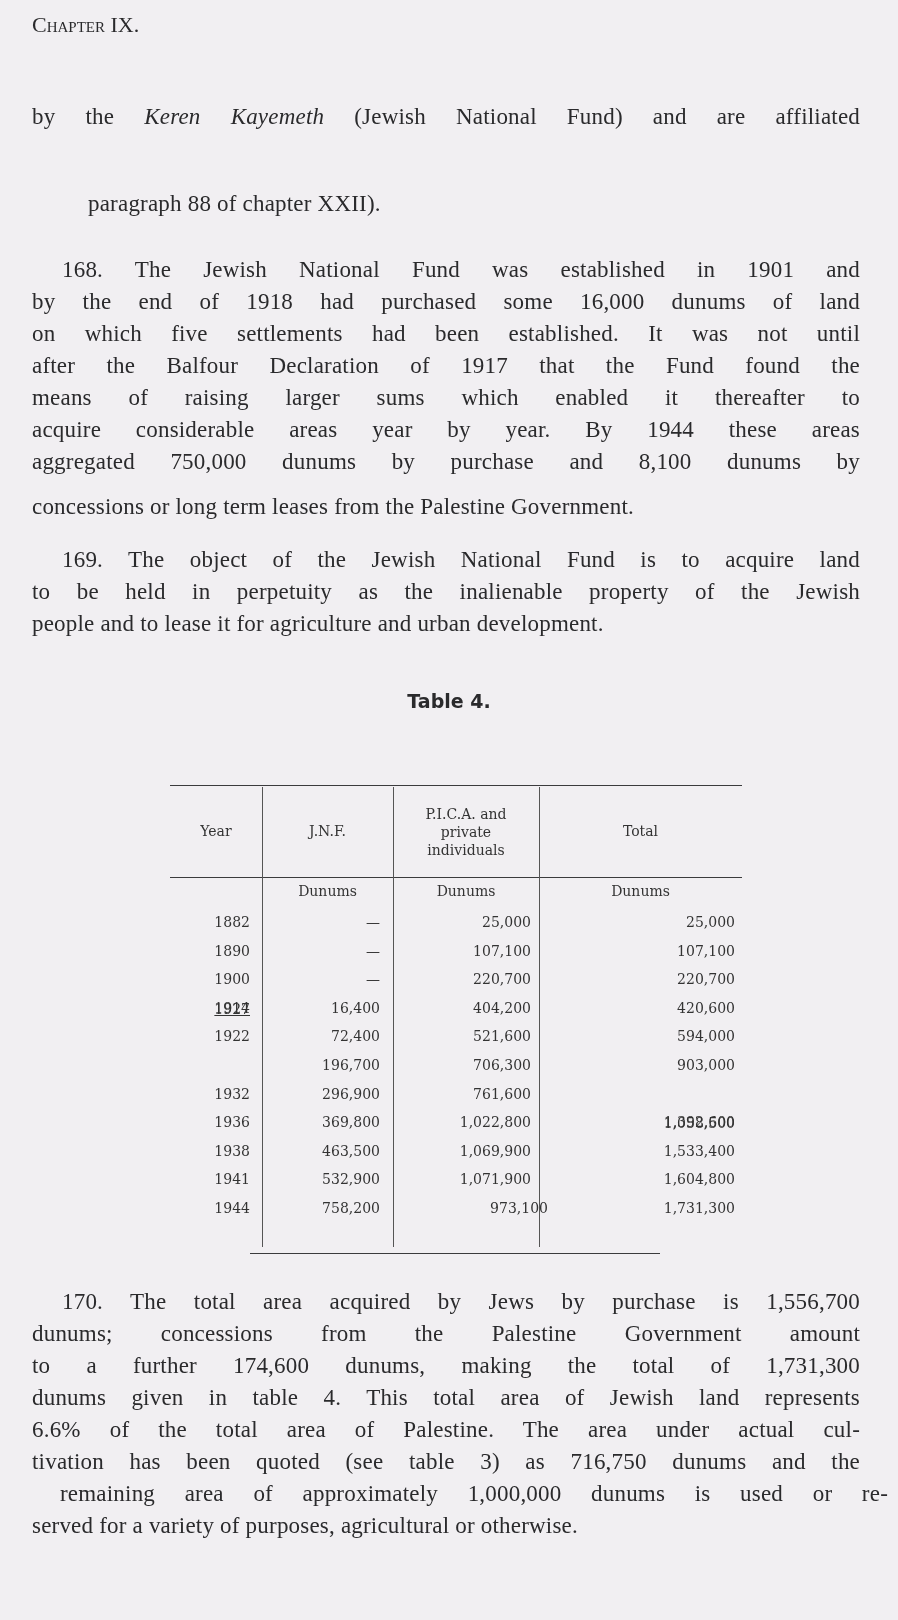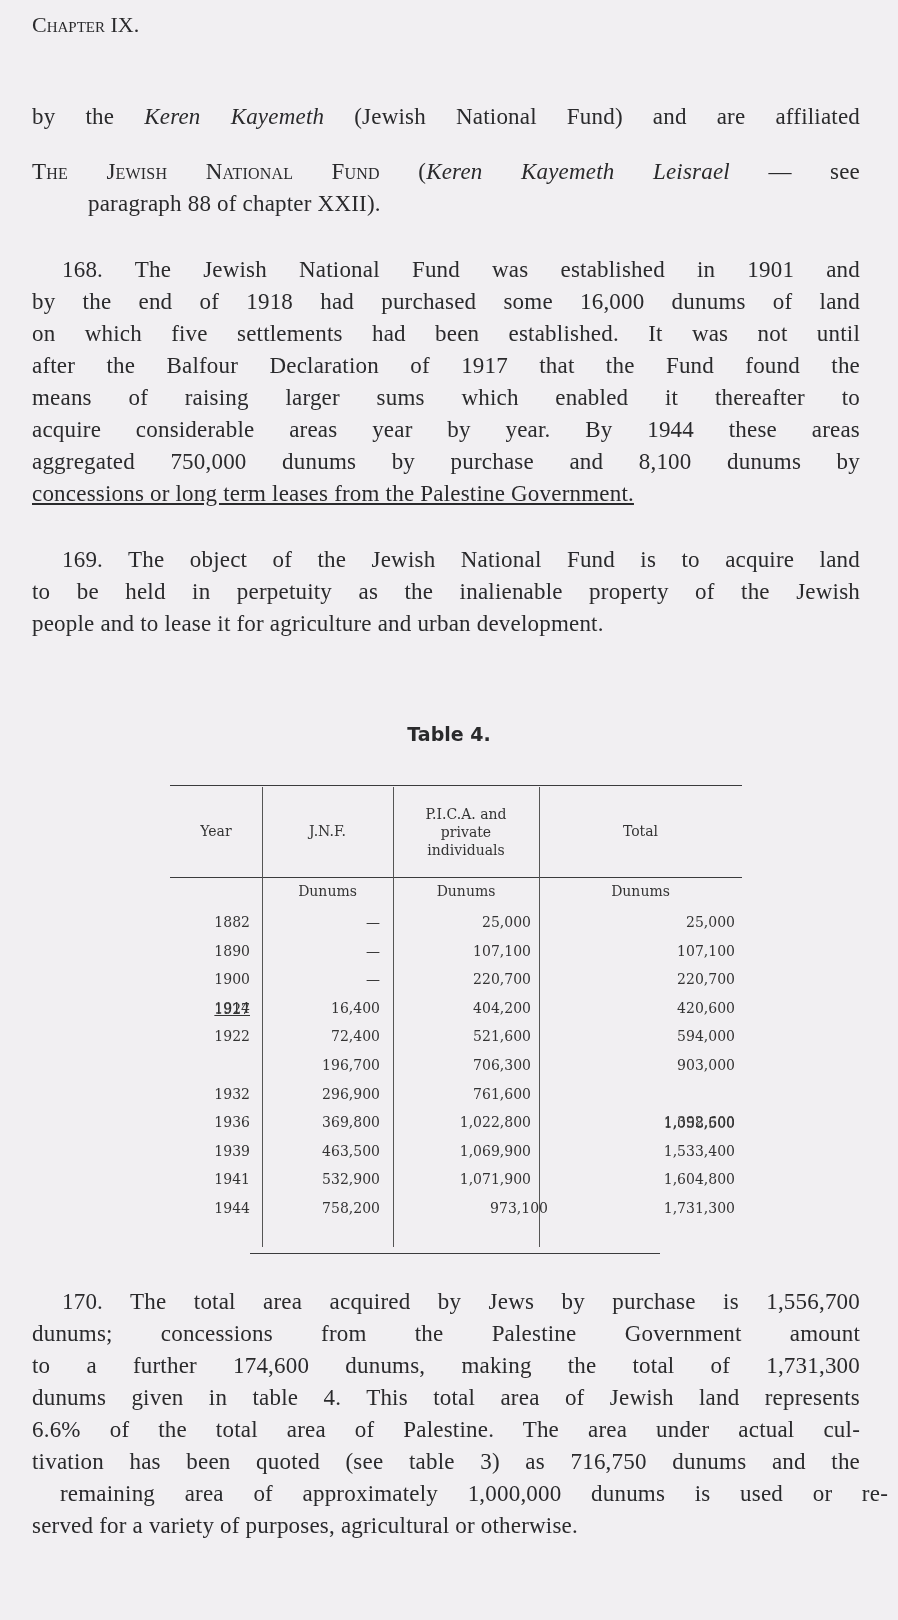--- a/index.html
+++ b/index.html
@@ -53,9 +53,6 @@
     <span>by the </span><i>Keren Kayemeth</i><span> (Jewish National Fund) and are affiliated</span>
   </div>
 
-  <div class="line just" style="top:158px;">
-    <span class="smallcaps">The Jewish National Fund</span><span> (</span><i>Keren Kayemeth Leisrael</i><span> — see</span>
-  </div>
   <div class="line" style="top:190px; left:88px;">paragraph 88 of chapter XXII).</div>
 
   <div>

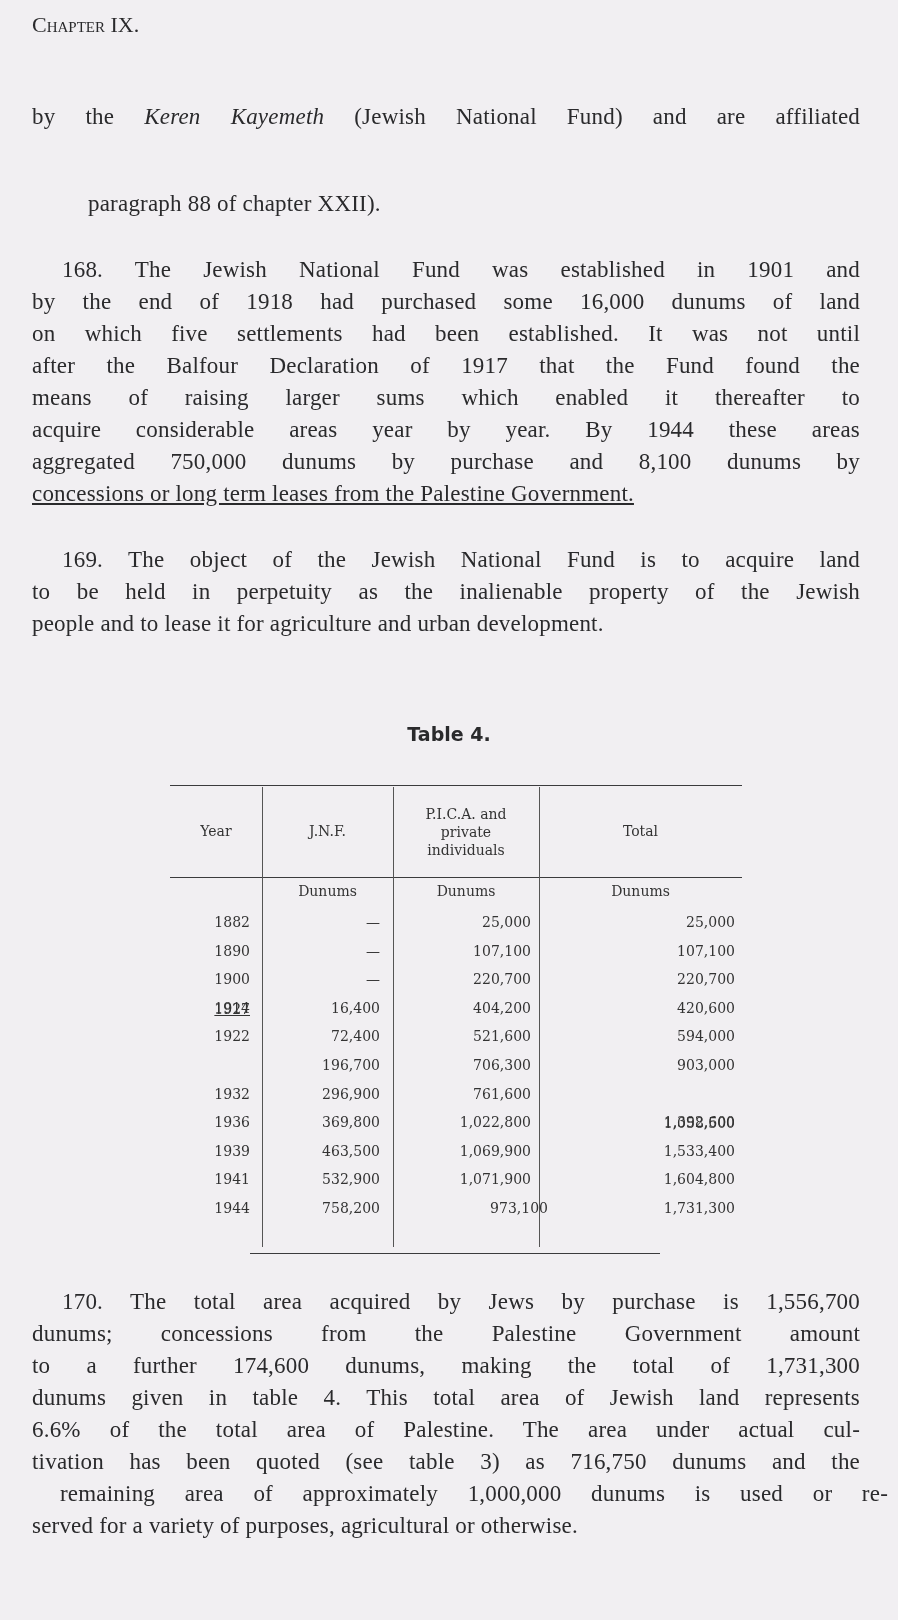--- a/index.html
+++ b/index.html
@@ -63,7 +63,7 @@
     <div class="line just" style="top:384px;">means of raising larger sums which enabled it thereafter to</div>
     <div class="line just" style="top:416px;">acquire considerable areas year by year.  By 1944 these areas</div>
     <div class="line just" style="top:448px;">aggregated 750,000 dunums by purchase and 8,100 dunums by</div>
-    <div class="line" style="top:480px;text-decoration:underline;">concessions or long term leases from the Palestine Government.</div>
+    <div class="line" style="top:493px;">concessions or long term leases from the Palestine Government.</div>
   </div>
 
   <div>

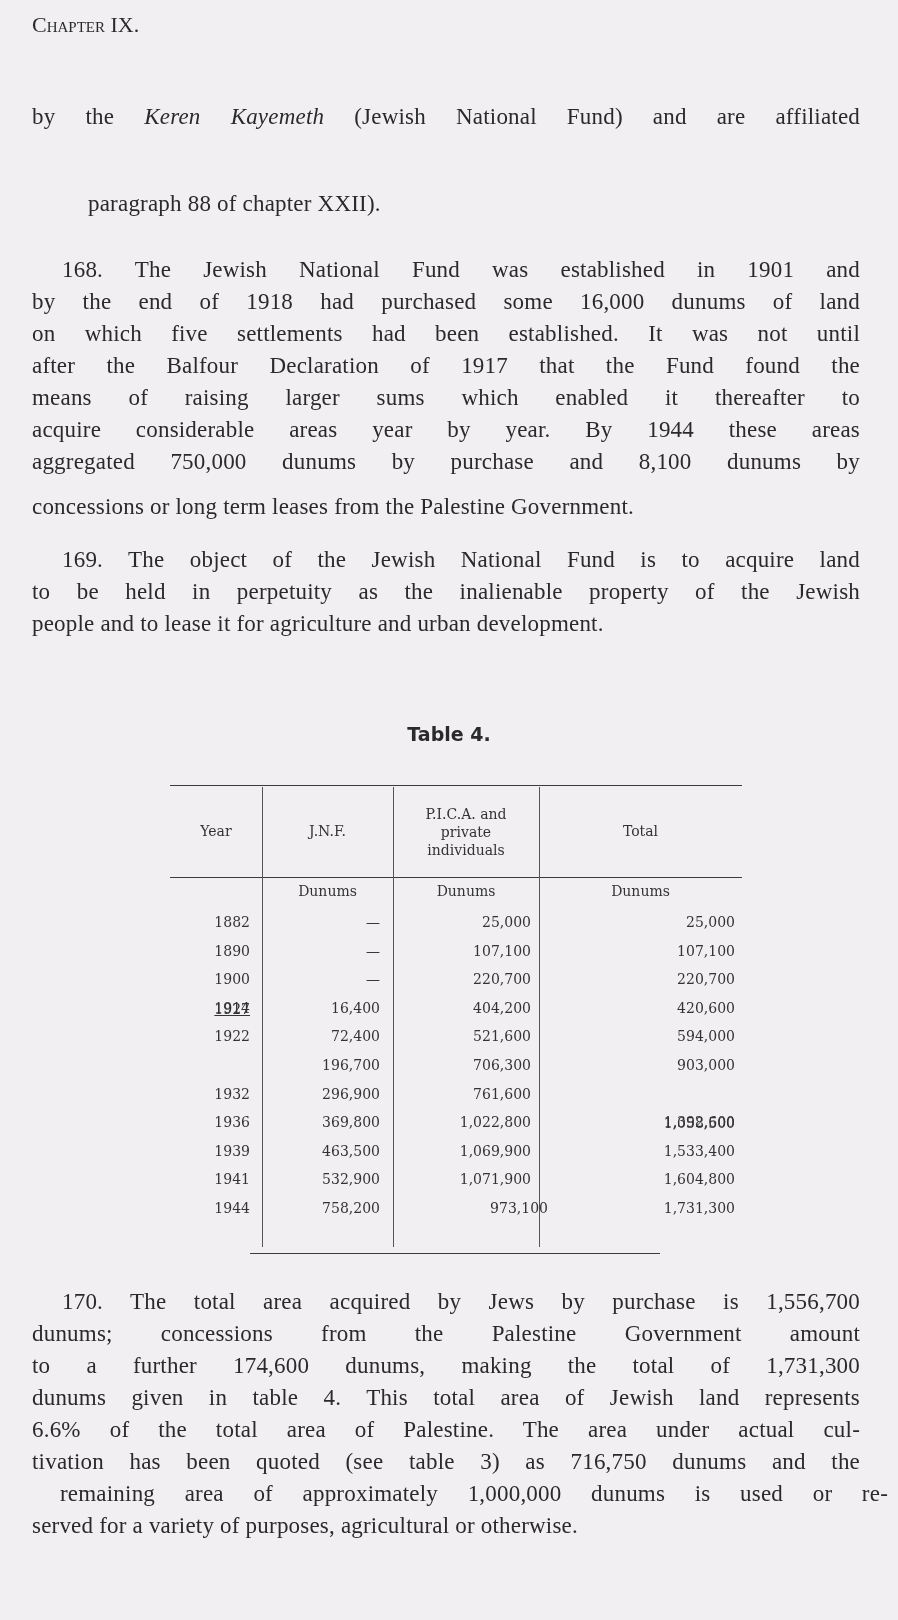--- a/index.html
+++ b/index.html
@@ -24,7 +24,7 @@
   .chapter .sc { font-variant: small-caps; }
   .table-title {
     position: absolute; left: 0; width: 898px; top: 690px; text-align: center;
-    font-family: "DejaVu Sans", sans-serif; font-weight: bold; font-size: 19px; margin-top: 33px;
+    font-family: "DejaVu Sans", sans-serif; font-weight: bold; font-size: 19px;
   }
   .rule { position: absolute; height: 0; border-top: 1.5px solid #3b3b3d; }
   .vrule { position: absolute; width: 0; border-left: 1px solid #555; }

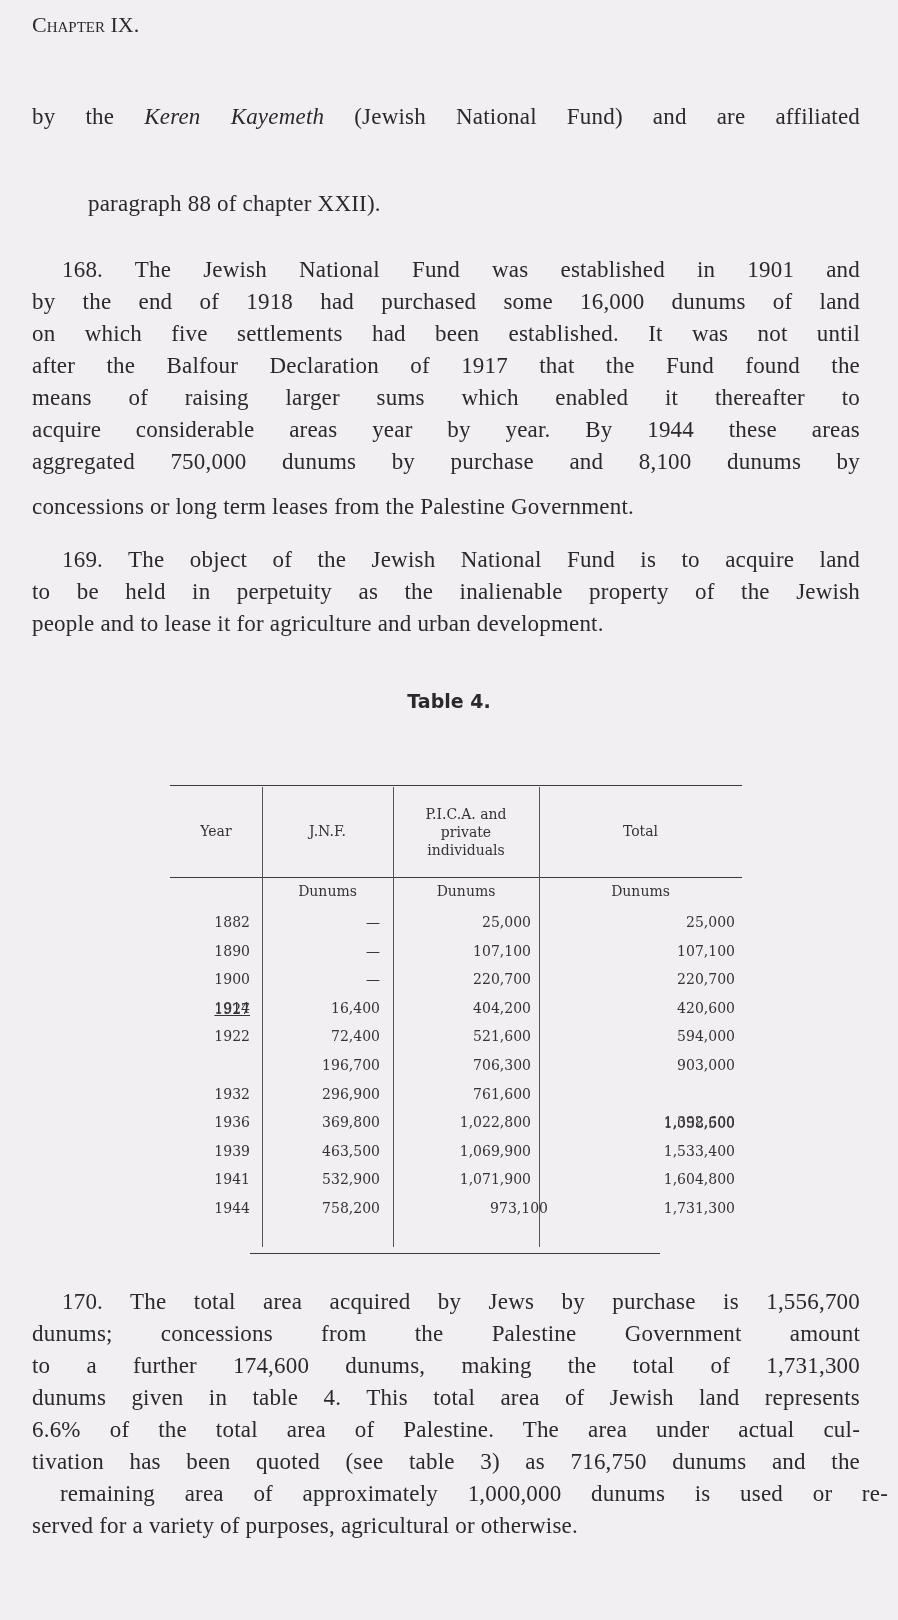--- a/index.html
+++ b/index.html
@@ -146,7 +146,7 @@
           <div class="cell" style="left: 539px; width: 196px; top: 1108px;">1,392,600</div>
         </div>
         <div>
-          <div class="cell" style="left: 170px; width: 80px; top: 1137px;">1939</div>
+          <div class="cell" style="left: 170px; width: 80px; top: 1137px;">1938</div>
           <div class="cell" style="left: 262px; width: 118px; top: 1137px;">463,500</div>
           <div class="cell" style="left: 393px; width: 138px; top: 1137px;">1,069,900</div>
           <div class="cell" style="left: 539px; width: 196px; top: 1137px;">1,533,400</div>

